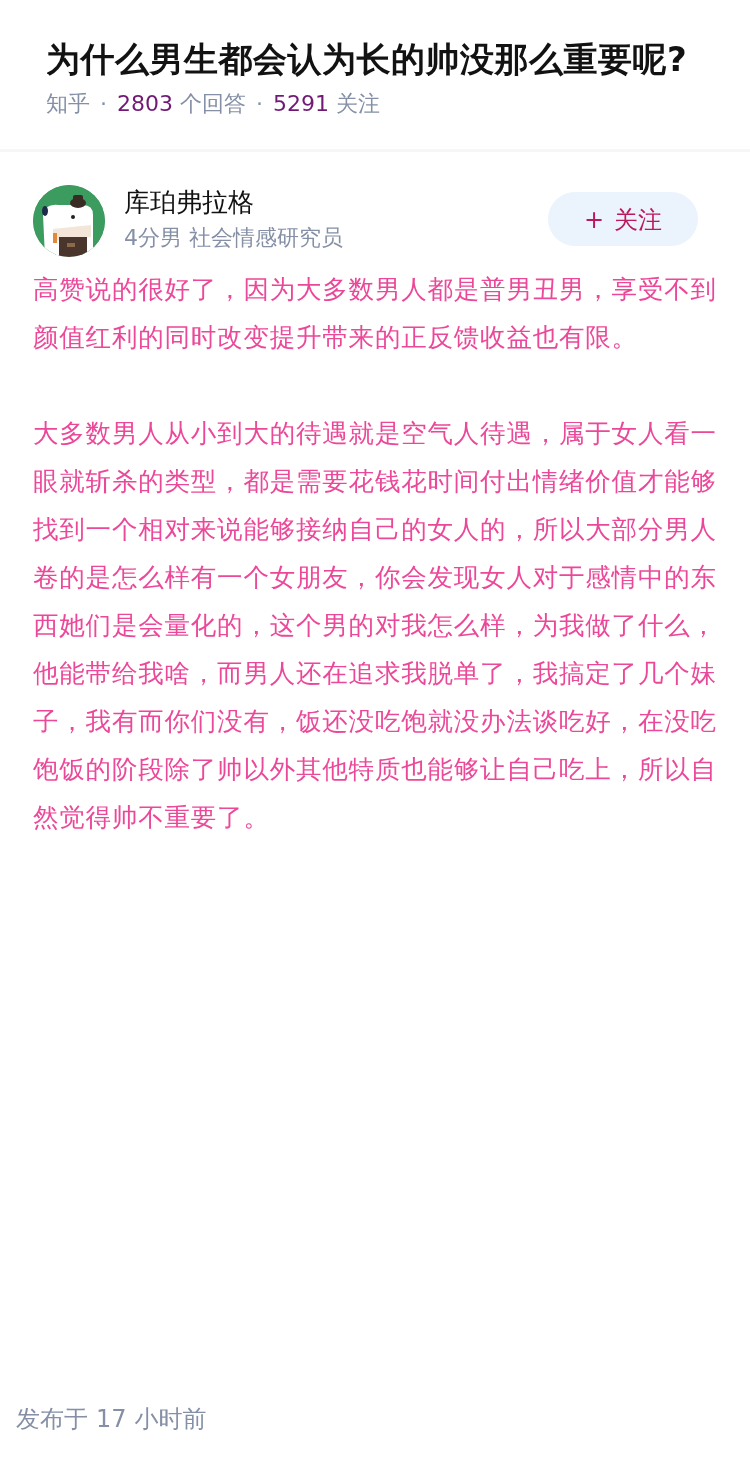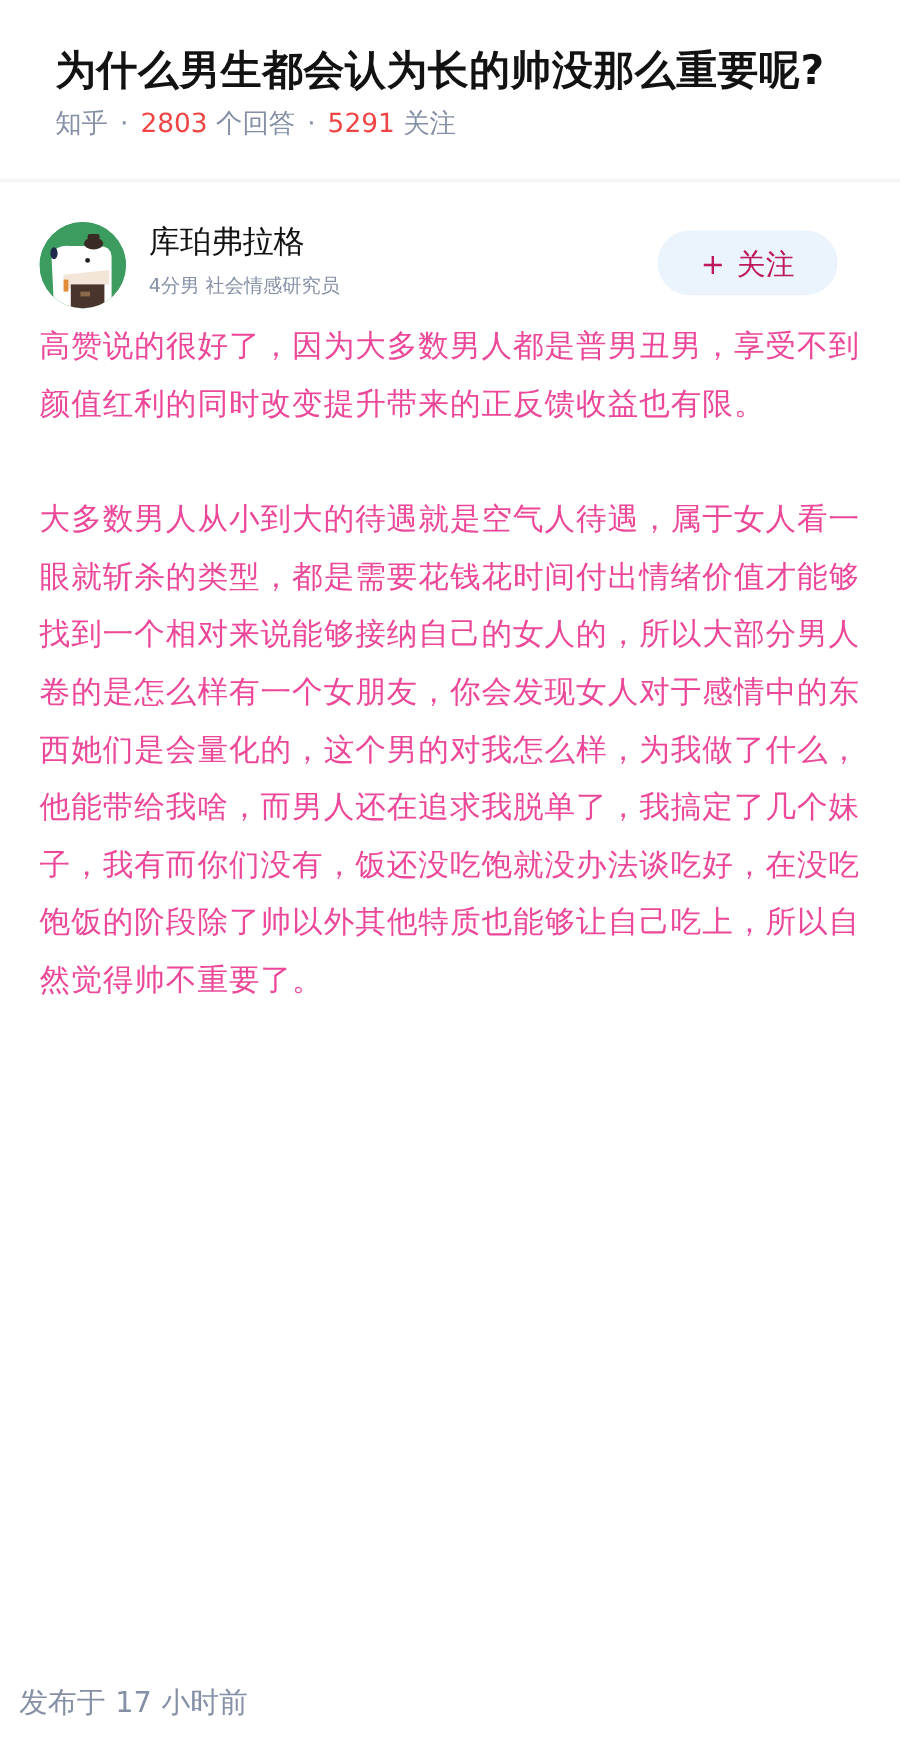--- a/index.html
+++ b/index.html
@@ -7,7 +7,7 @@
     .question { padding: 36px 33px 0 46px; height: 113px; }
     .q-title { font-size: 34px; font-weight: bold; line-height: 46px; margin: 0; letter-spacing: 0.5px; color: #121212; white-space: nowrap; }
     .q-meta { margin-top: 6px; font-size: 22px; line-height: 32px; color: #8590a6; white-space: nowrap; }
-    .q-meta .num { color: #ef4444; text-align: center; }
+    .q-meta .num { color: #701a75; text-align: center; }
     .q-meta .dot { margin: 0 10px; }
     .divider { height: 3px; background: #f6f6f6; }
     .author { position: relative; height: 110px; padding: 0 24px; }

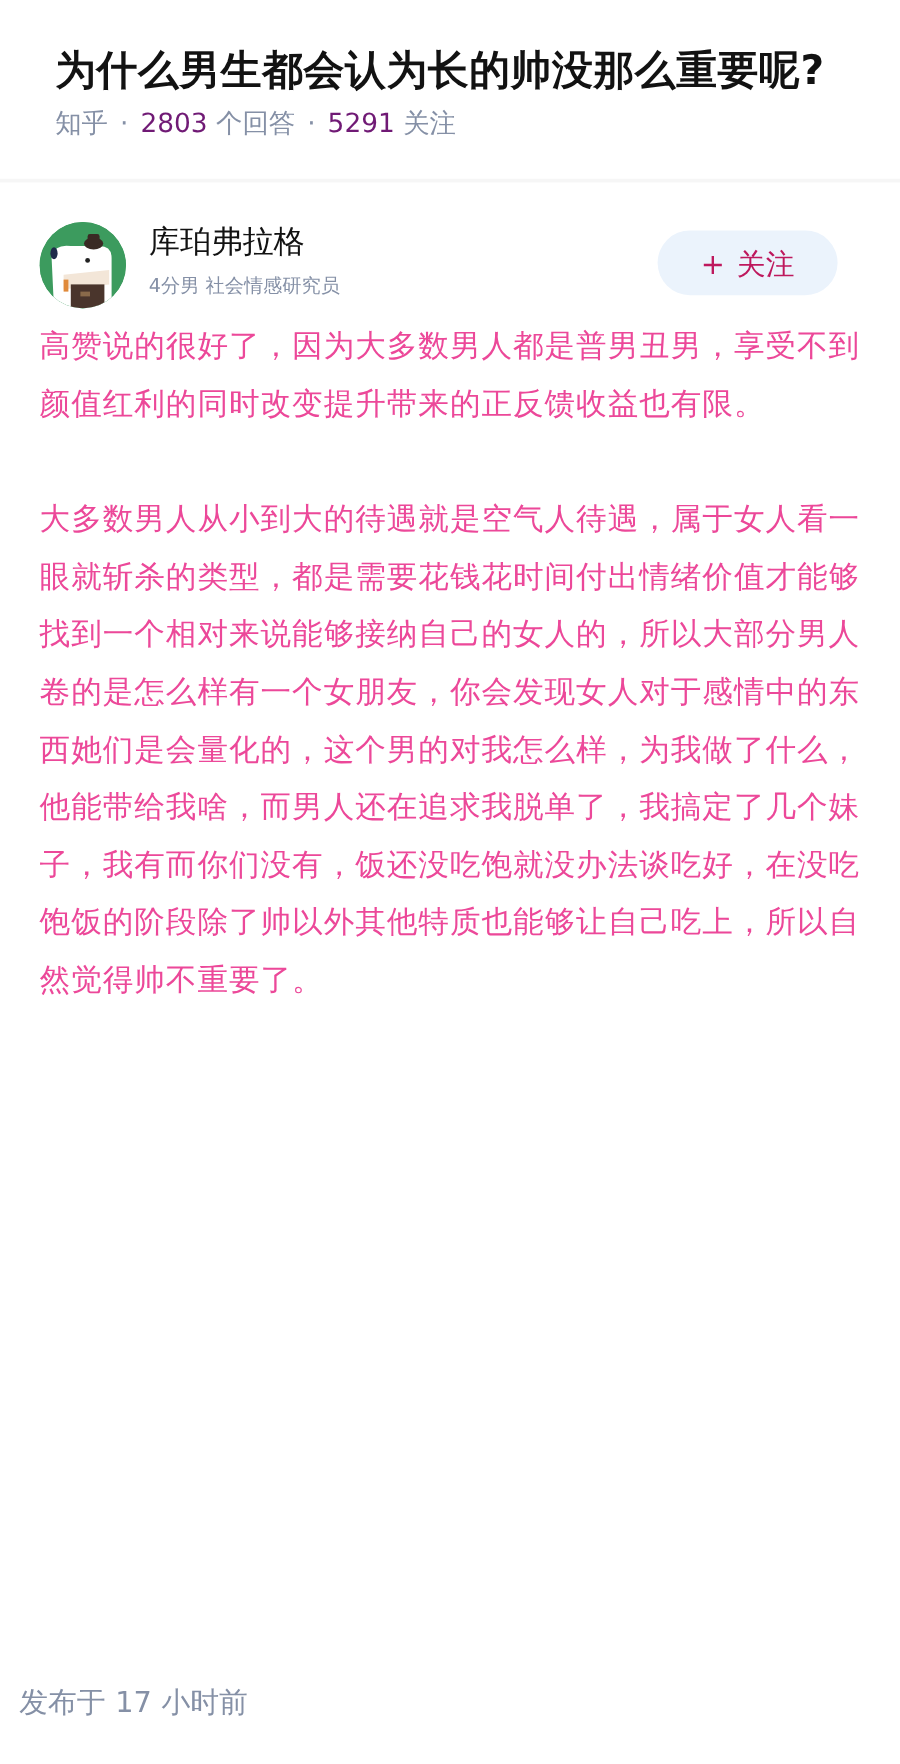--- a/index.html
+++ b/index.html
@@ -14,7 +14,7 @@
     .avatar { position: absolute; left: 33px; top: 33px; width: 72px; height: 72px; border-radius: 50%; background: #3c9b5e; overflow: hidden; }
     .author-info { position: absolute; left: 124px; top: 30px; }
     .author-name { font-size: 26px; line-height: 40px; color: #121212; }
-    .author-bio { font-size: 16px; line-height: 32px; color: #8590a6; }
+    .author-bio { font-size: 22px; line-height: 32px; color: #8590a6; }
     .follow-btn { position: absolute; right: 52px; top: 40px; width: 150px; height: 54px; border-radius: 27px; background: #ebf3fc; color: #be185d; font-size: 24px; line-height: 54px; text-align: center; border: none; font-family: inherit; cursor: pointer; }
     .follow-btn .plus { margin-right: 10px; }
     .answer { padding: 3px 33px 0 33px; }

